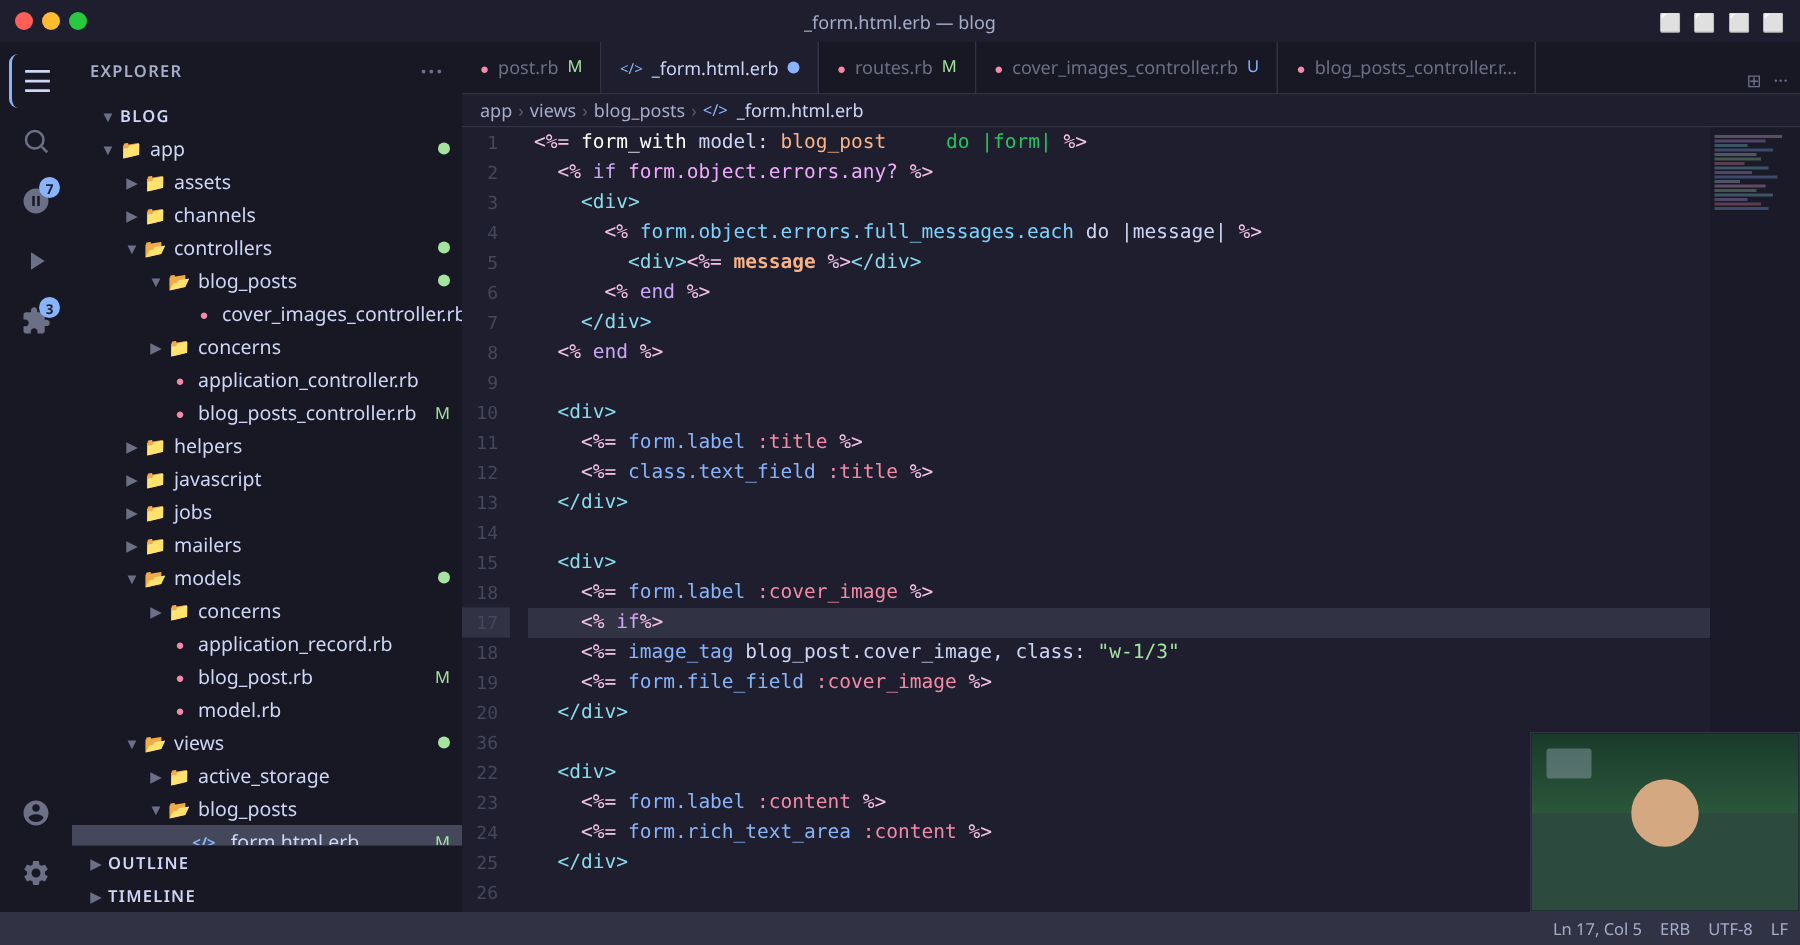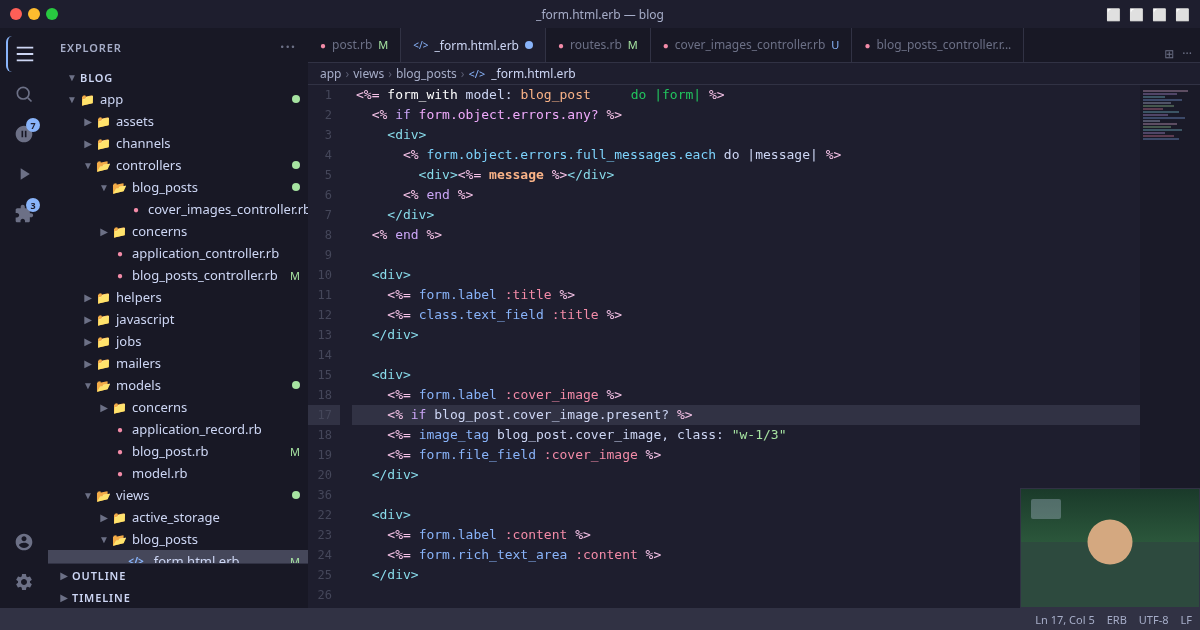--- a/index.html
+++ b/index.html
@@ -670,7 +670,7 @@
           <div class="code-line">&nbsp;</div>
           <div class="code-line"><span style="color: rgb(137, 220, 235);">  &lt;div&gt;</span></div>
           <div class="code-line"><span style="color: rgb(245, 194, 231);">    &lt;%= </span><span style="color: rgb(137, 180, 250);">form.label</span><span style="color: rgb(205, 214, 244);"> </span><span style="color: rgb(243, 139, 168);">:cover_image</span><span style="color: rgb(245, 194, 231);"> %&gt;</span></div>
-          <div class="code-line highlighted"><span style="color: rgb(245, 194, 231);">    &lt;% </span><span style="color: rgb(203, 166, 247);">if</span><span style="color: rgb(205, 214, 244);"> blog_post.cover_image.present? </span><span style="color: rgb(245, 194, 231);">%&gt;</span></div>
+          <div class="code-line highlighted"><span style="color: rgb(245, 194, 231);">    &lt;% </span><span style="color: rgb(203, 166, 247);">if</span><span style="color: rgb(245, 194, 231);">%&gt;</span></div>
           <div class="code-line"><span style="color: rgb(245, 194, 231);">    &lt;%= </span><span style="color: rgb(137, 180, 250);">image_tag</span><span style="color: rgb(205, 214, 244);"> blog_post.cover_image, class: </span><span style="color: rgb(166, 227, 161);">"w-1/3"</span></div>
           <div class="code-line"><span style="color: rgb(245, 194, 231);">    &lt;%= </span><span style="color: rgb(137, 180, 250);">form.file_field</span><span style="color: rgb(205, 214, 244);"> </span><span style="color: rgb(243, 139, 168);">:cover_image</span><span style="color: rgb(245, 194, 231);"> %&gt;</span></div>
           <div class="code-line"><span style="color: rgb(137, 220, 235);">  &lt;/div&gt;</span></div>

